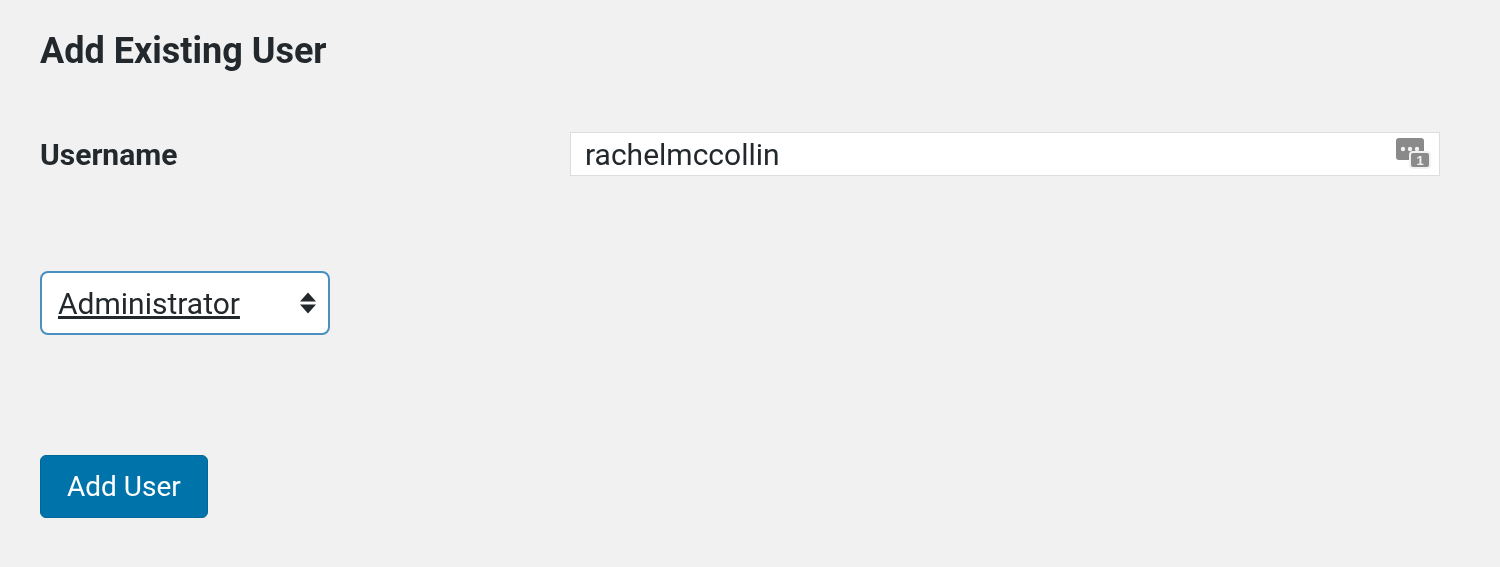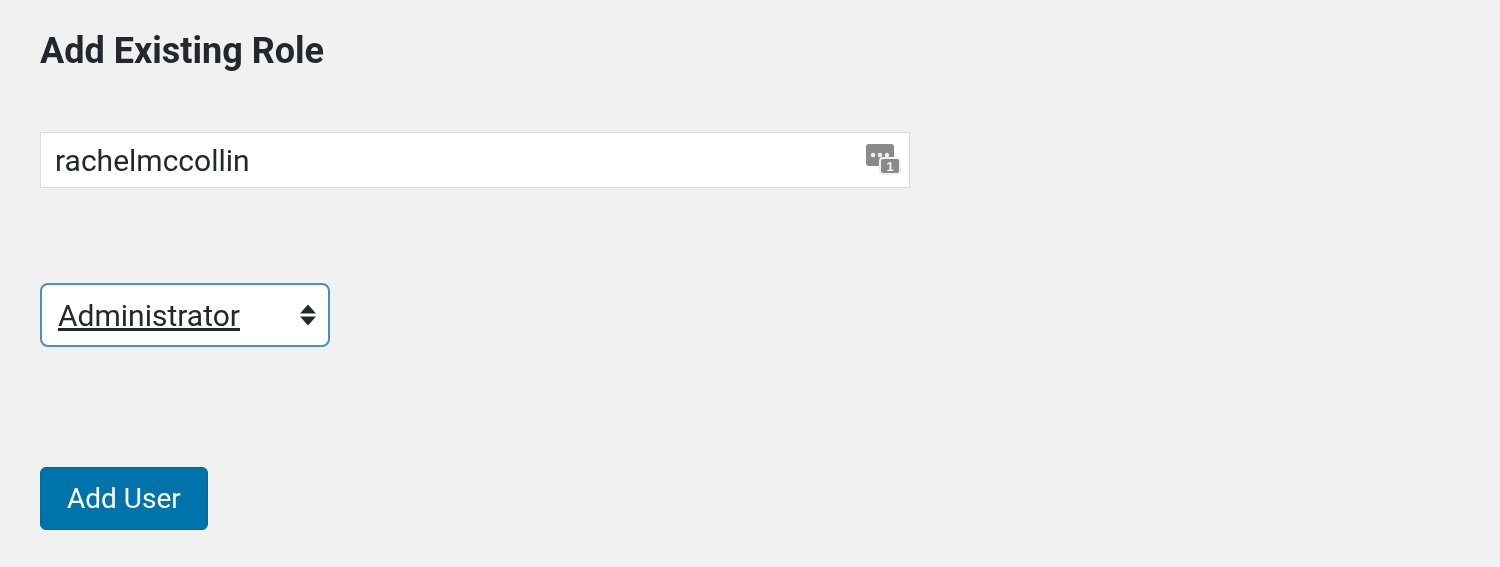--- a/index.html
+++ b/index.html
@@ -121,7 +121,7 @@
 
 
 
-<h1 class="page-title">Add Existing Role</h1>
+<h1 class="page-title">Add Existing User</h1>
 
 <div class="form-row">
   <div class="input-wrapper">

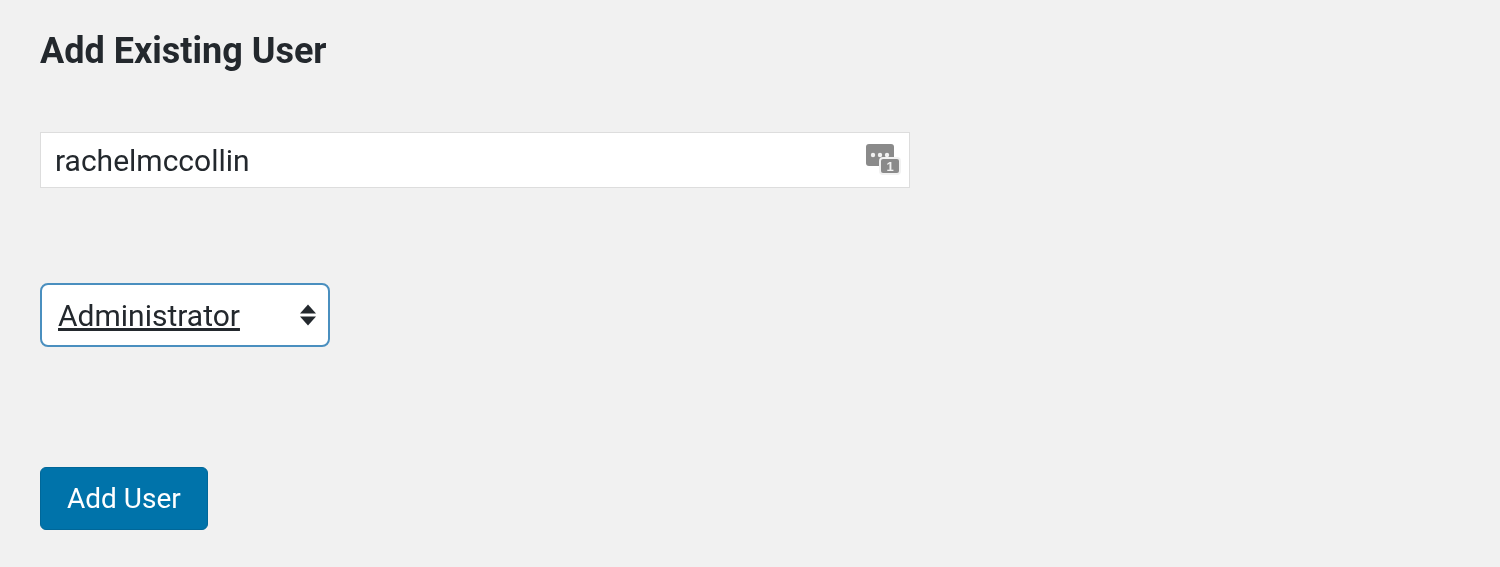--- a/index.html
+++ b/index.html
@@ -124,6 +124,7 @@
 <h1 class="page-title">Add Existing User</h1>
 
 <div class="form-row">
+  <label class="form-label">Username</label>
   <div class="input-wrapper">
     <input type="text" class="text-input" value="rachelmccollin" style="">
     <span class="autofill-icon">

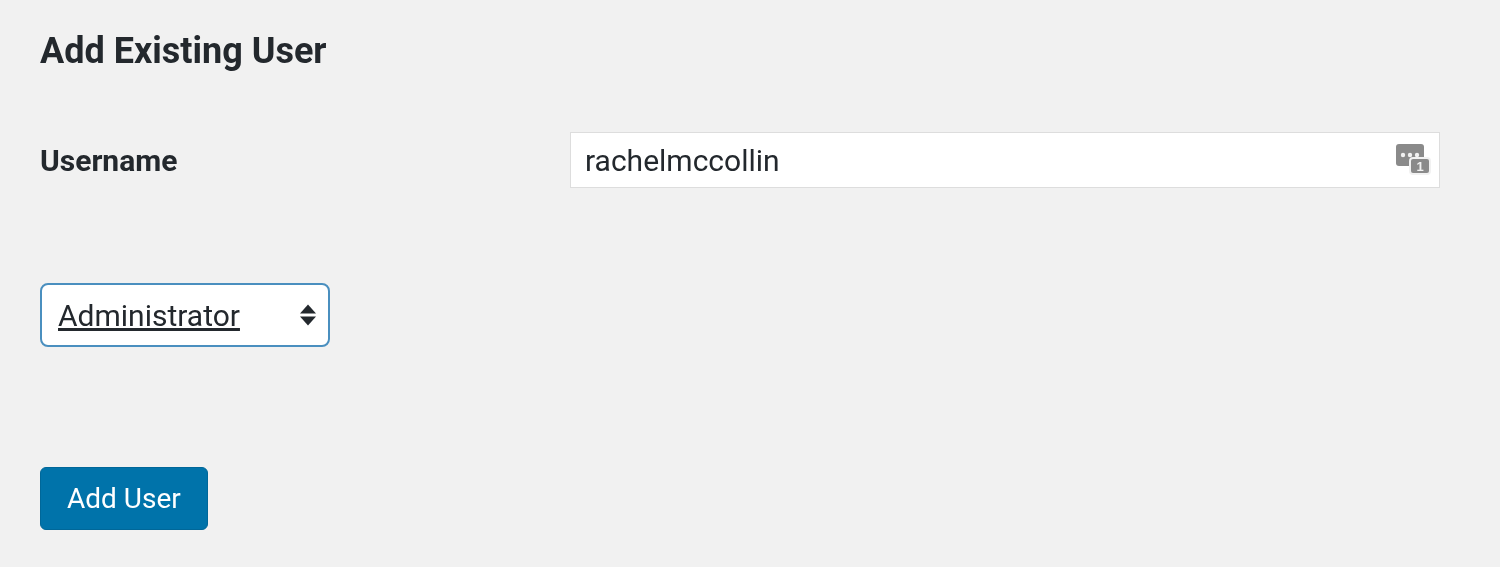--- a/index.html
+++ b/index.html
@@ -40,7 +40,7 @@
     }
     .text-input {
       width: 100%;
-      height: 56px;
+      height: 44px;
       padding: 8px 50px 8px 14px;
       font-size: 30px;
       background: #ffffff;

